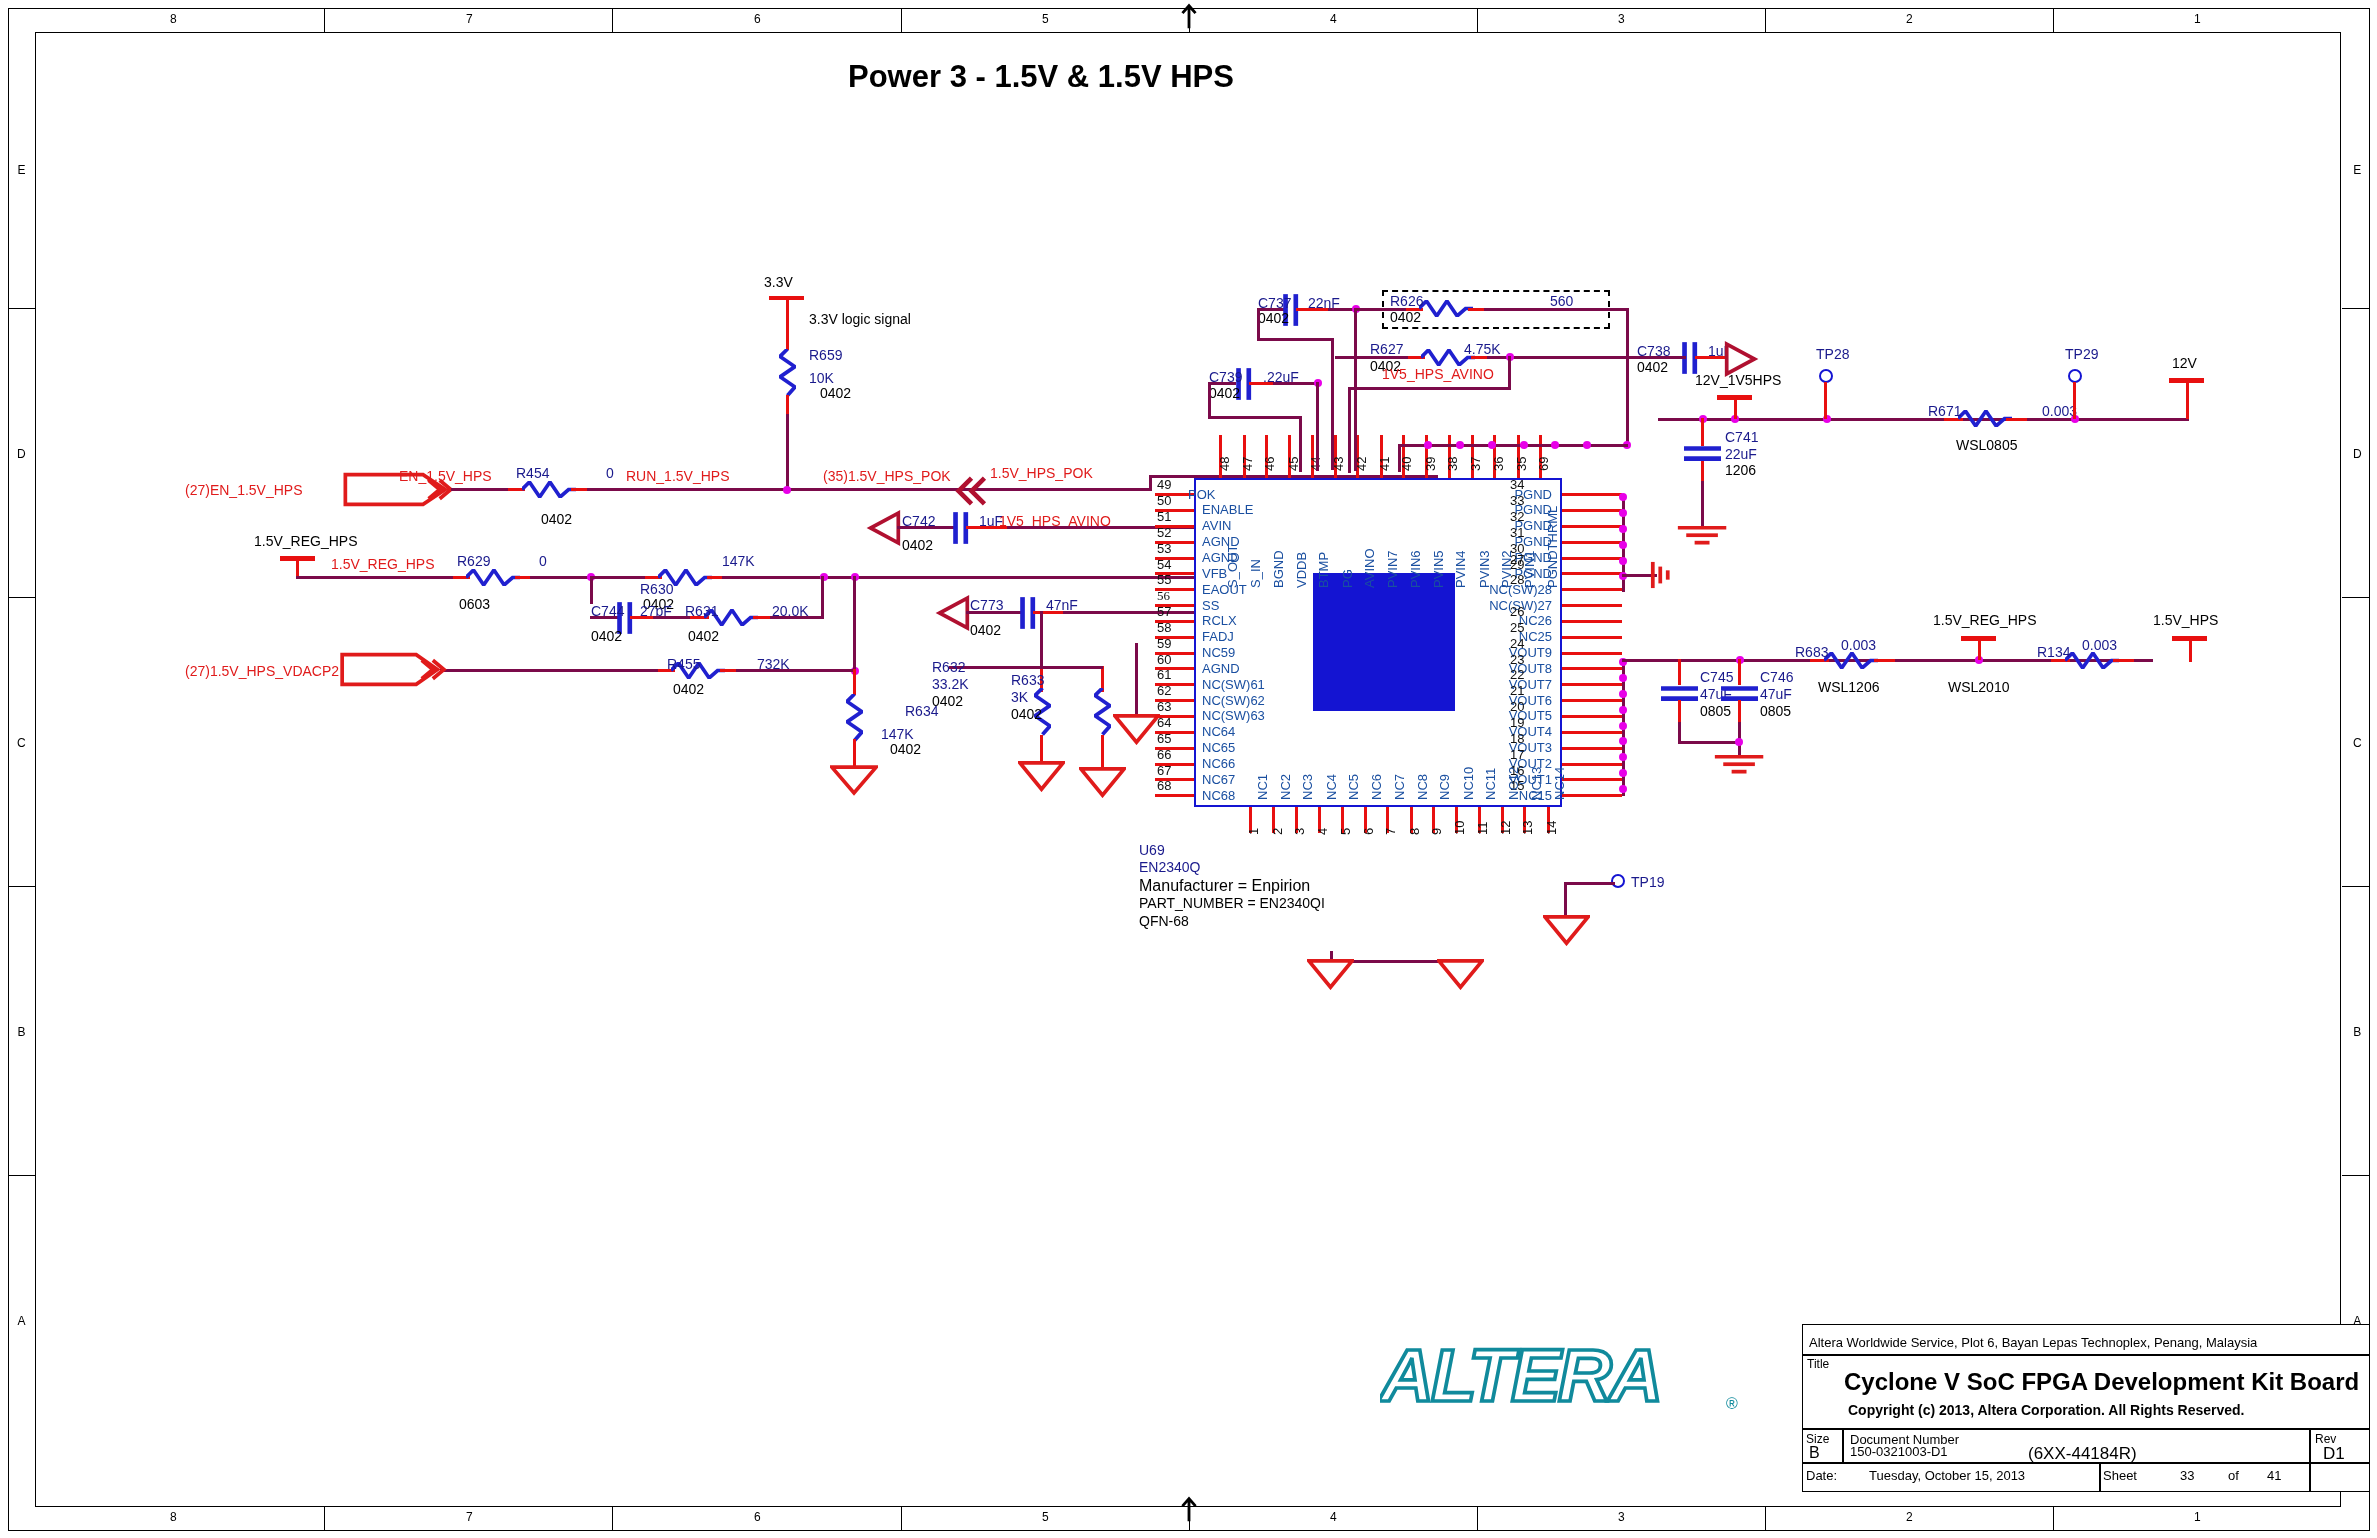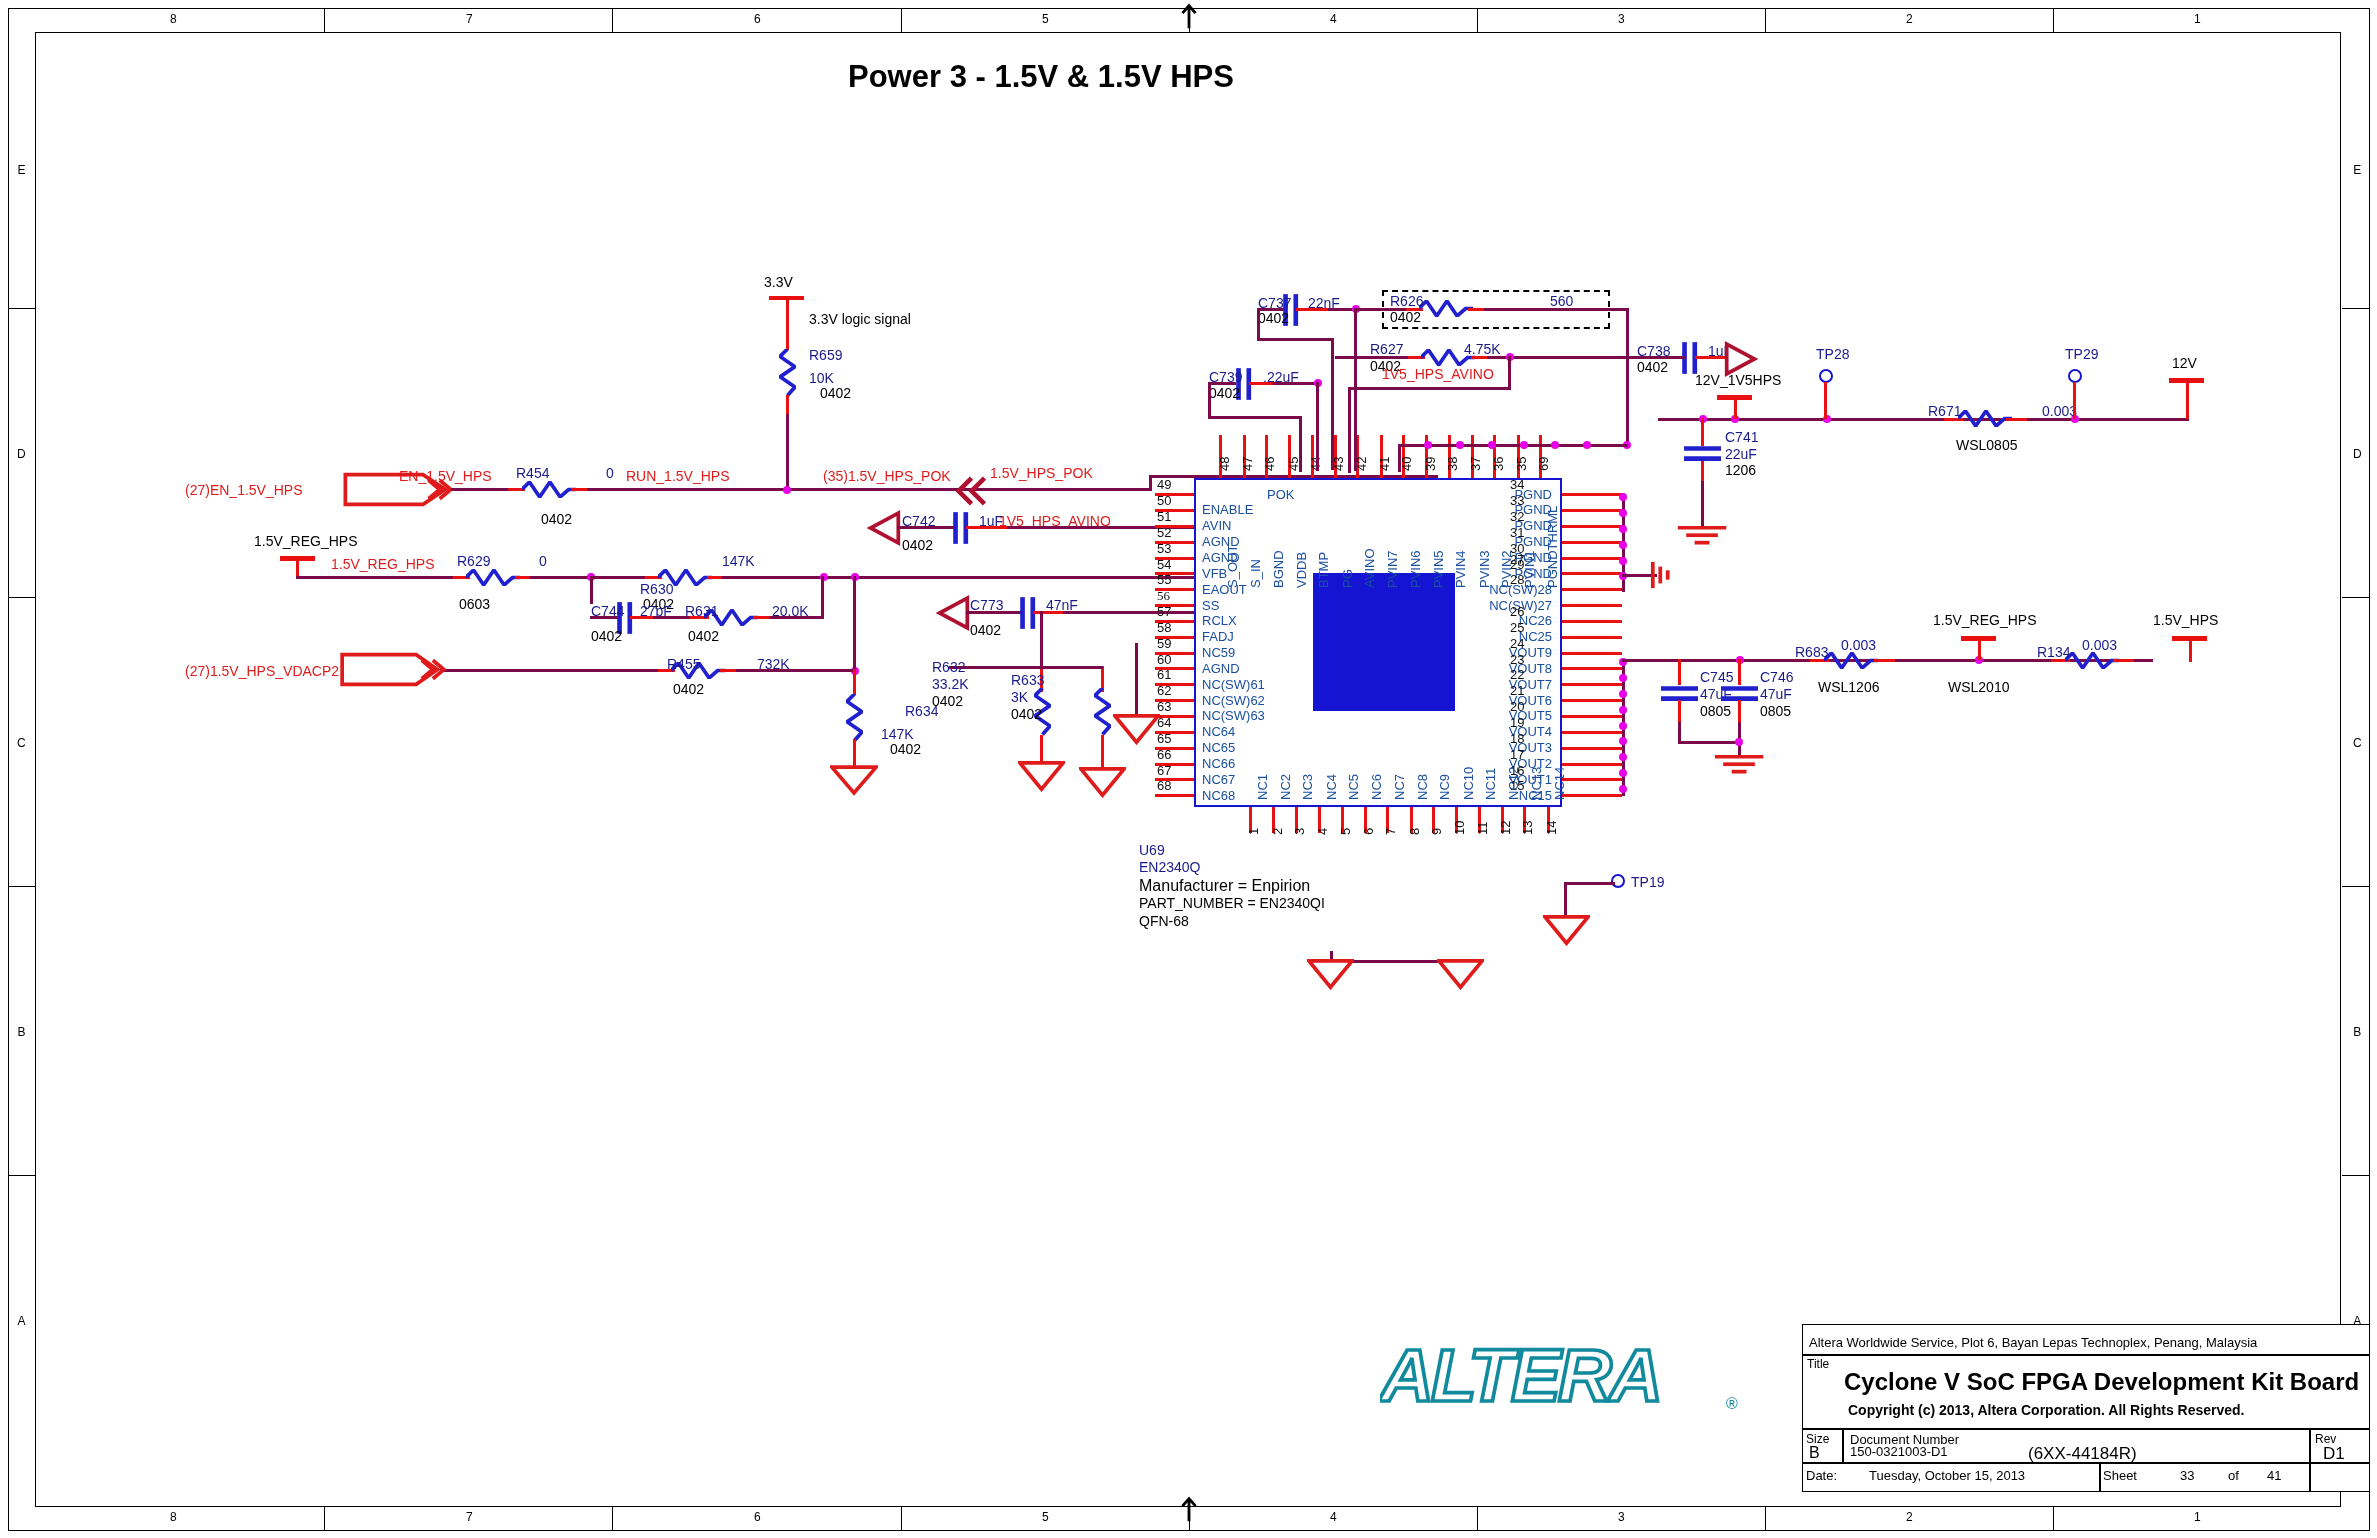--- a/index.html
+++ b/index.html
@@ -318,7 +318,7 @@
   <div id="icLeftPins">
       <div class="ph" style="left: 1155px; top: 493px; width: 39px;"></div>
       <div class="pn" style="left: 1157px; top: 477px;">49</div>
-      <div class="pl" style="left: 1267px; top: 487px; text-align: right;">POK</div>
+      <div class="pl" style="left: 1188px; top: 487px; text-align: right;">POK</div>
       <div class="ph" style="left: 1155px; top: 509px; width: 39px;"></div>
       <div class="pn" style="left: 1157px; top: 493px;">50</div>
       <div class="pl" style="left: 1202px; top: 502px;">ENABLE</div>

